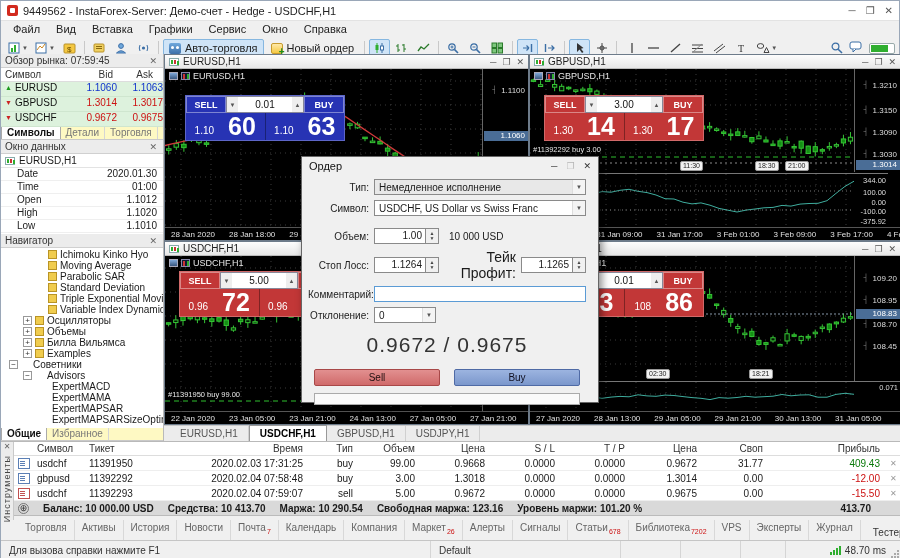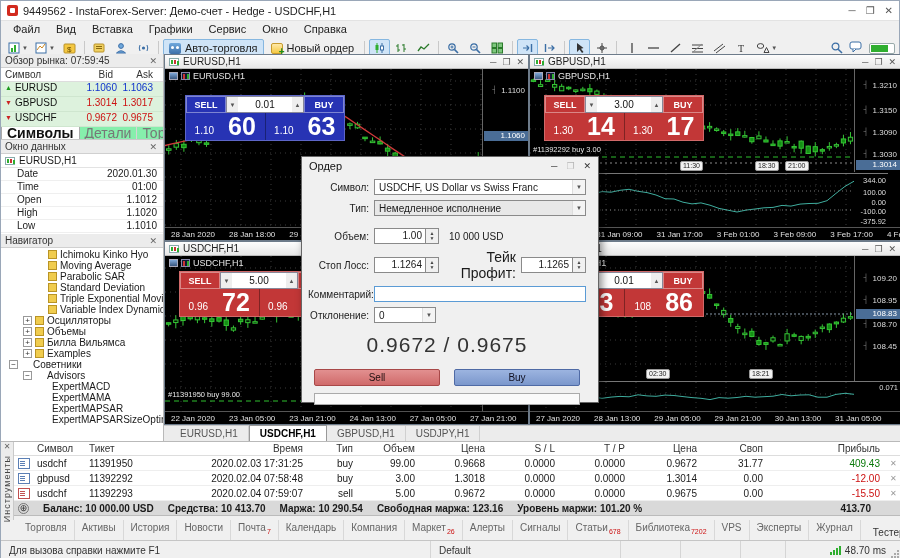--- a/index.html
+++ b/index.html
@@ -49,7 +49,7 @@
 .mw-row.up .mw-arrow{color:#1a9a1a}
 .mw-row.down .mw-arrow{color:#cc2222}
 .mw-bid{width:46px;text-align:right}
-.mw-ask{flex:1;text-align:right;padding-right:10px}
+.mw-ask{flex:1;text-align:right;}
 .mw-row.up .mw-bid,.mw-row.up .mw-ask{color:#1133cc}
 .mw-row.down .mw-bid,.mw-row.down .mw-ask{color:#cc1111}
 .mini-tabs{height:13px;display:flex;align-items:flex-end;background:#86efac;border-bottom:1px solid #c9c9c9;font-size:14px;color:#777;overflow:hidden;white-space:nowrap}

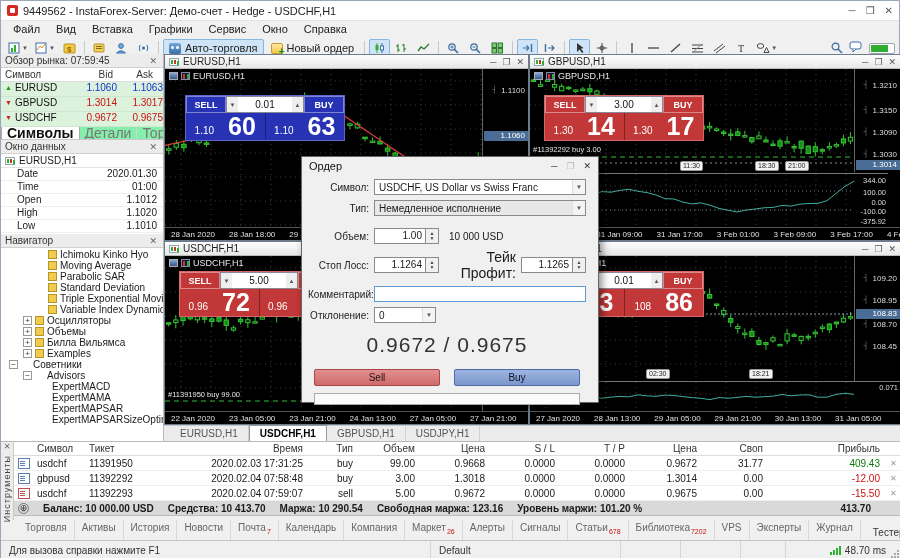--- a/index.html
+++ b/index.html
@@ -52,7 +52,7 @@
 .mw-ask{flex:1;text-align:right;}
 .mw-row.up .mw-bid,.mw-row.up .mw-ask{color:#1133cc}
 .mw-row.down .mw-bid,.mw-row.down .mw-ask{color:#cc1111}
-.mini-tabs{height:13px;display:flex;align-items:flex-end;background:#86efac;border-bottom:1px solid #c9c9c9;font-size:14px;color:#777;overflow:hidden;white-space:nowrap}
+.mini-tabs{height:13px;display:flex;align-items:flex-end;background:#fef9c3;border-bottom:1px solid #c9c9c9;font-size:10px;color:#777;overflow:hidden;white-space:nowrap}
 .mini-tab{padding:0 5px;border-right:1px solid #d5d5d5;line-height:12px}
 .mini-tab.active{background:#fff;border:1px solid #aaa;border-bottom:none;color:#111;font-weight:bold}
 .dw-sym{height:14px;background:#fff;border-bottom:1px solid #e3e3e3;display:flex;align-items:center;gap:4px;padding:0 4px;font-size:10px}

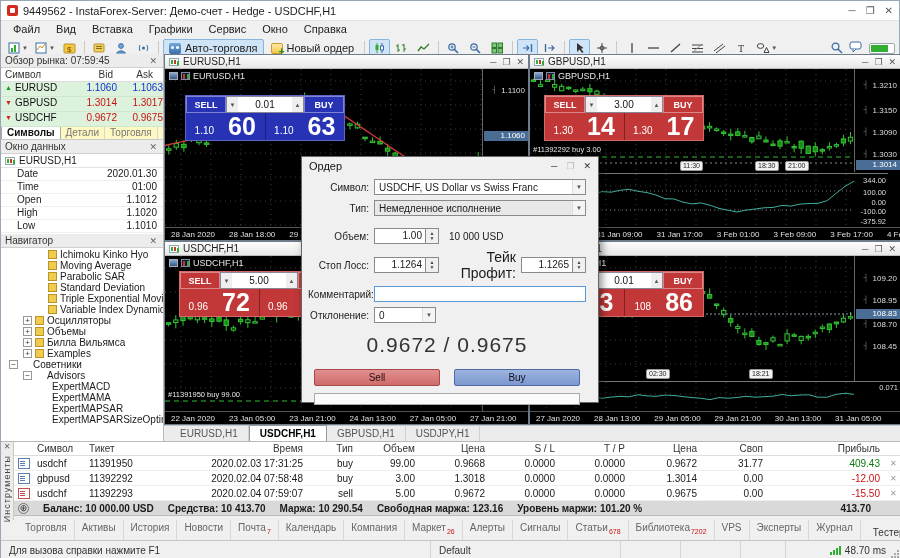--- a/index.html
+++ b/index.html
@@ -1300,16 +1300,16 @@
     </div>
     <div class="dlg-body">
       <div class="frow">
+        <label>Тип:</label>
+        <div class="combo grow gray">
+            <span>Немедленное исполнение</span>
+            <span class="arr">▼</span>
+          </div>
+      </div>
+      <div class="frow">
         <label>Символ:</label>
         <div class="combo grow">
             <span>USDCHF, US Dollar vs Swiss Franc</span>
-            <span class="arr">▼</span>
-          </div>
-      </div>
-      <div class="frow">
-        <label>Тип:</label>
-        <div class="combo grow gray">
-            <span>Немедленное исполнение</span>
             <span class="arr">▼</span>
           </div>
       </div>

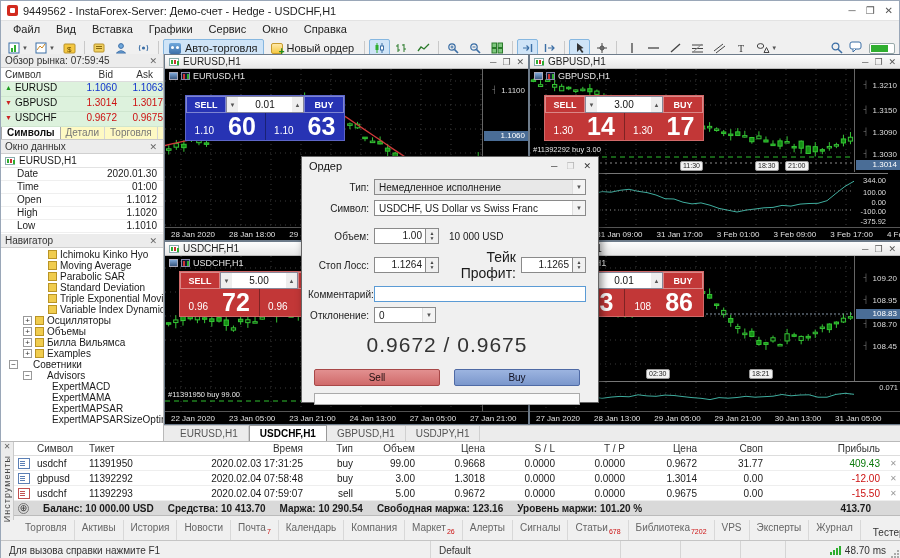--- a/index.html
+++ b/index.html
@@ -579,6 +579,11 @@
           <span class="tree-ic bot"></span>
           <span>ExpertMAPSARSizeOptim</span>
         </div>
+      </div>
+    <div class="mini-tabs nav-tabs">
+
+    <span class="mini-tab active">Общие</span>
+        <span class="mini-tab">Избранное</span>
       </div>
   </div>
 

